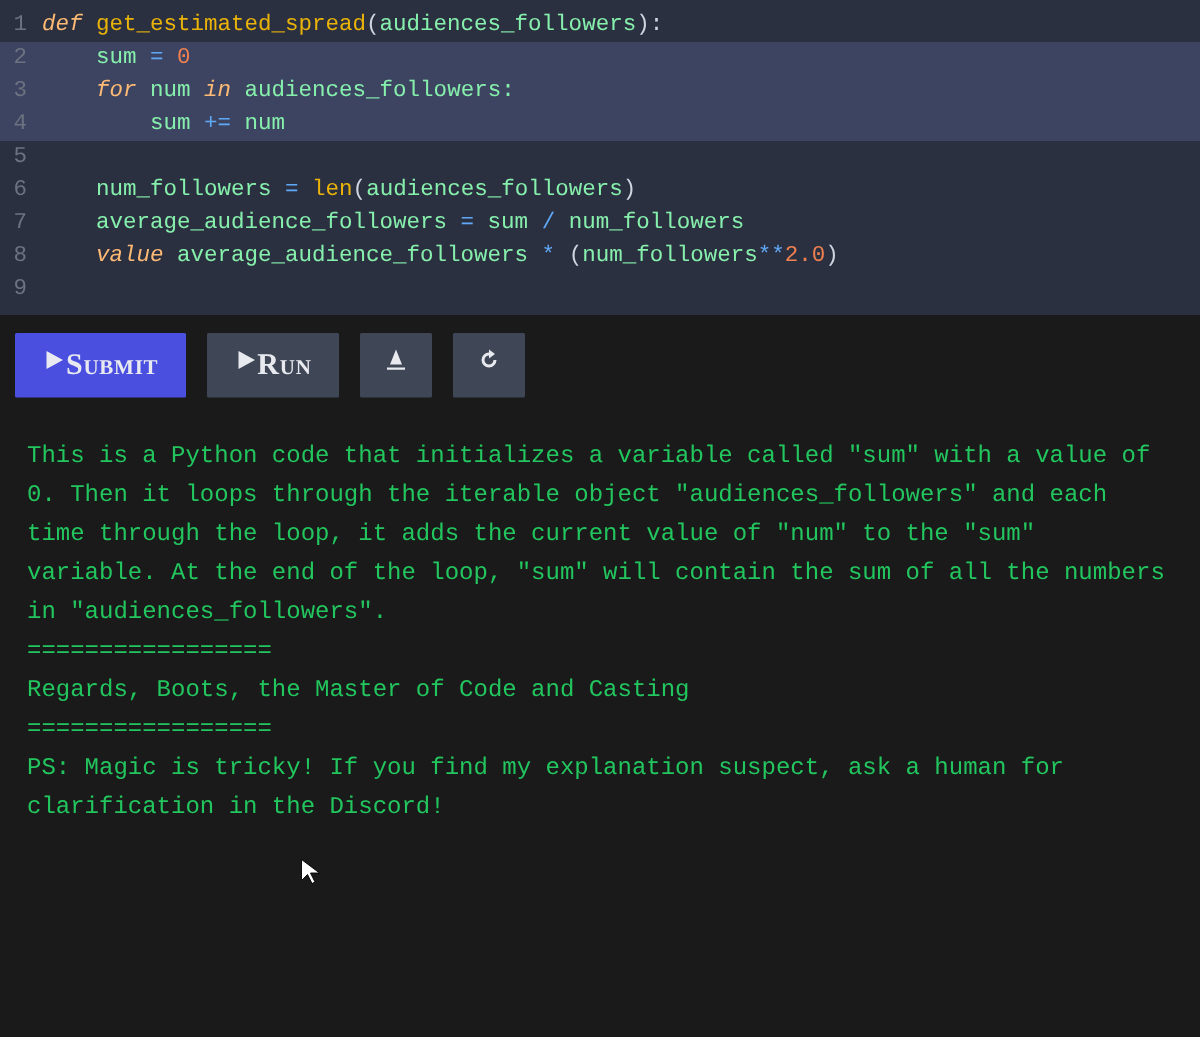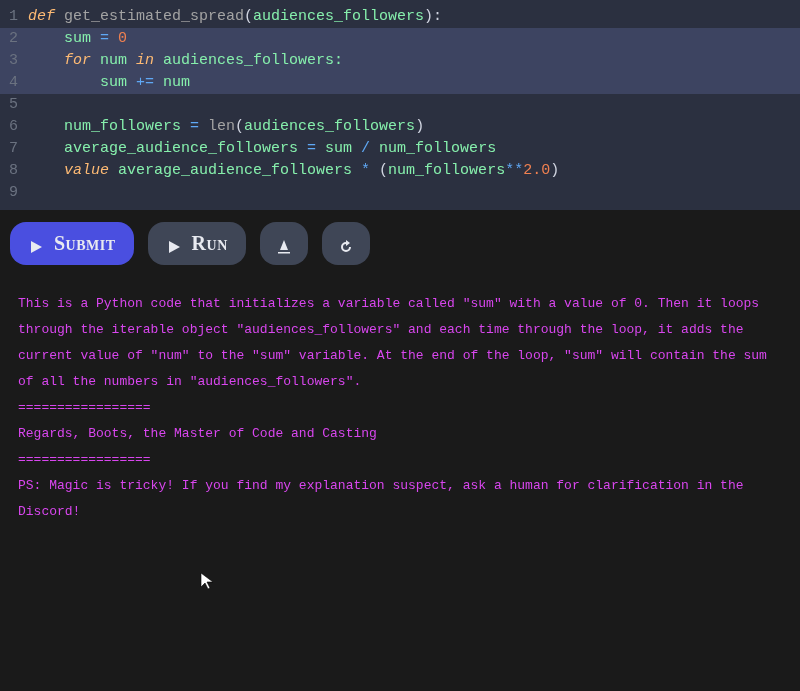--- a/index.html
+++ b/index.html
@@ -36,7 +36,7 @@
     background: #3d4461;
   }
   .kw { color: #fdba74; font-style: italic; }
-  .fn { color: #a3a3a3; }
+  .fn { color: #eab308; }
   .id { color: #86efac; }
   .op { color: #5fa8f5; }
   .num { color: #f08050; }

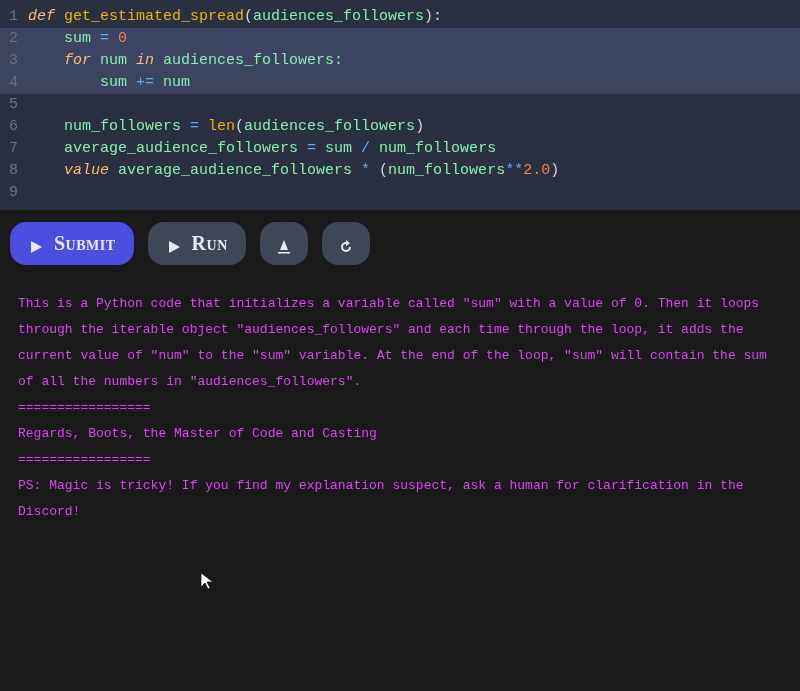--- a/index.html
+++ b/index.html
@@ -50,10 +50,9 @@
   }
   .btn {
     display: inline-flex;
-    align-items: flex-end;
-    gap: 10px;
+    align-items: flex-start;
     padding: 10px 18px;
-    border-radius: 16px;
+    border-radius: 1px;
     font-family: Georgia, 'Times New Roman', serif;
     font-variant: small-caps;
     font-size: 20px;

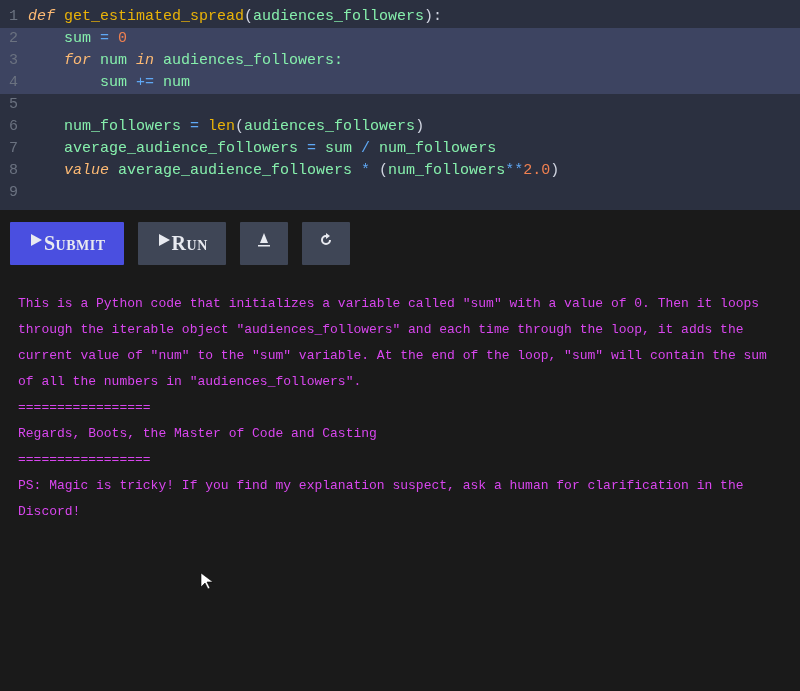--- a/index.html
+++ b/index.html
@@ -78,9 +78,9 @@
 
   .console {
     padding: 14px 18px 0 18px;
-    font-size: 13px;
+    font-size: 16px;
     line-height: 26px;
-    color: #d946ef;
+    color: #22c55e;
     font-family: 'Consolas', 'Monaco', 'Courier New', monospace;
     white-space: pre-wrap;
     word-break: break-word;

